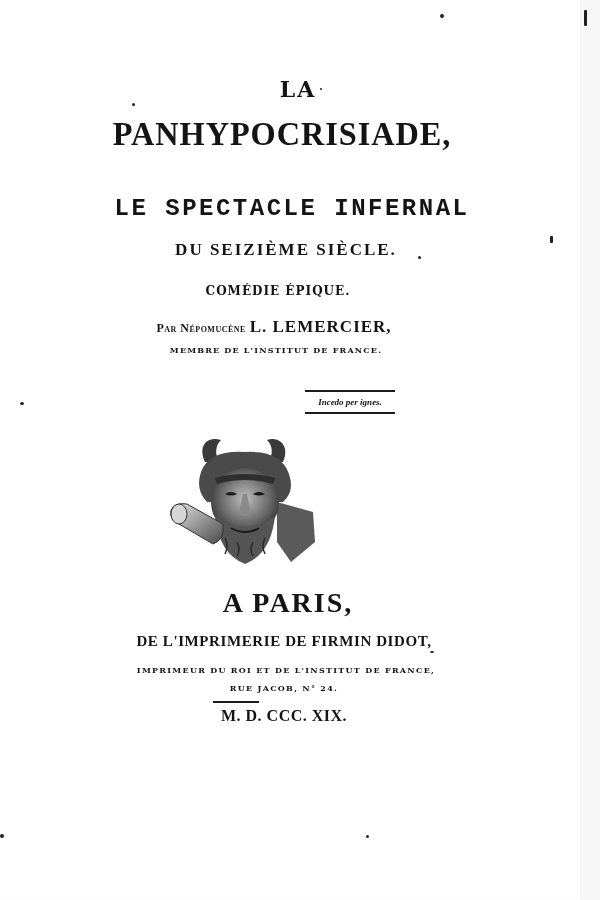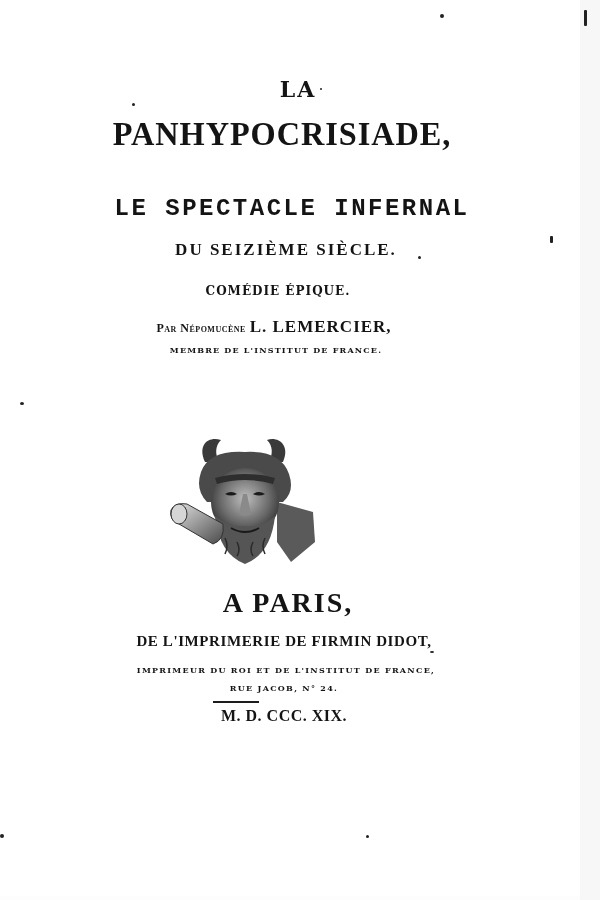--- a/index.html
+++ b/index.html
@@ -100,6 +100,7 @@
   </div>
   <div class="line l-member">MEMBRE DE L'INSTITUT DE FRANCE.</div>
 
+  <div class="epigraph">Incedo per ignes.</div>
 
   <div class="vignette">
     <svg width="160" height="140" viewBox="0 0 160 140">

